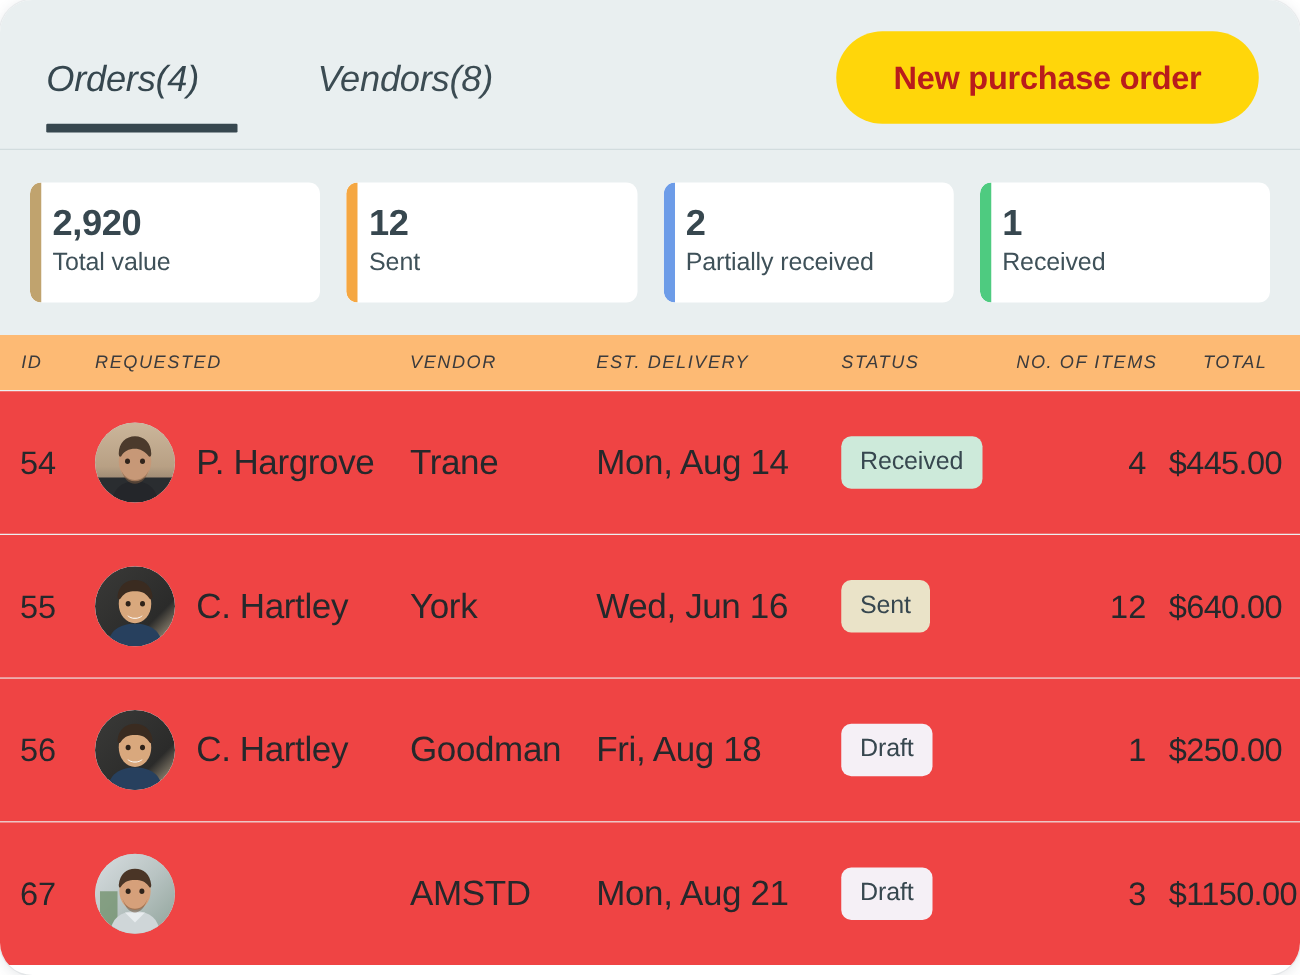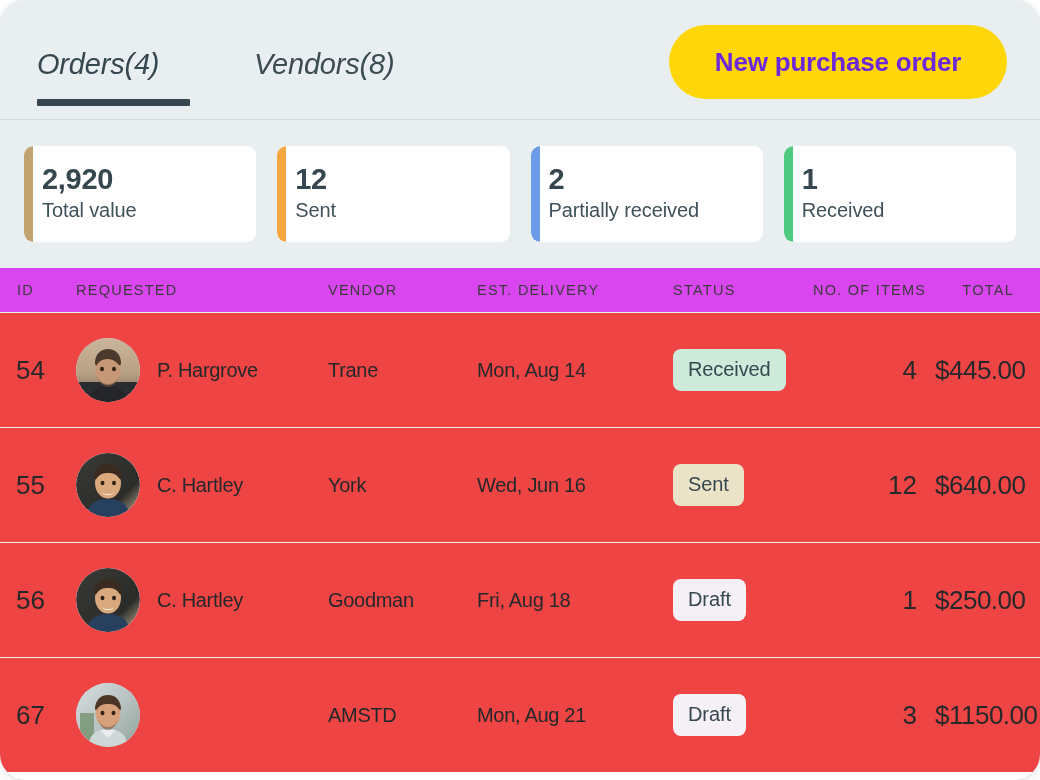--- a/index.html
+++ b/index.html
@@ -82,7 +82,7 @@
     border: none;
     border-radius: 37px;
     background: #ffd60a;
-    color: #6d28d9;
+    color: #b91c1c;
     font-family: "Liberation Sans", sans-serif;
     font-size: 26px;
     font-weight: 700;

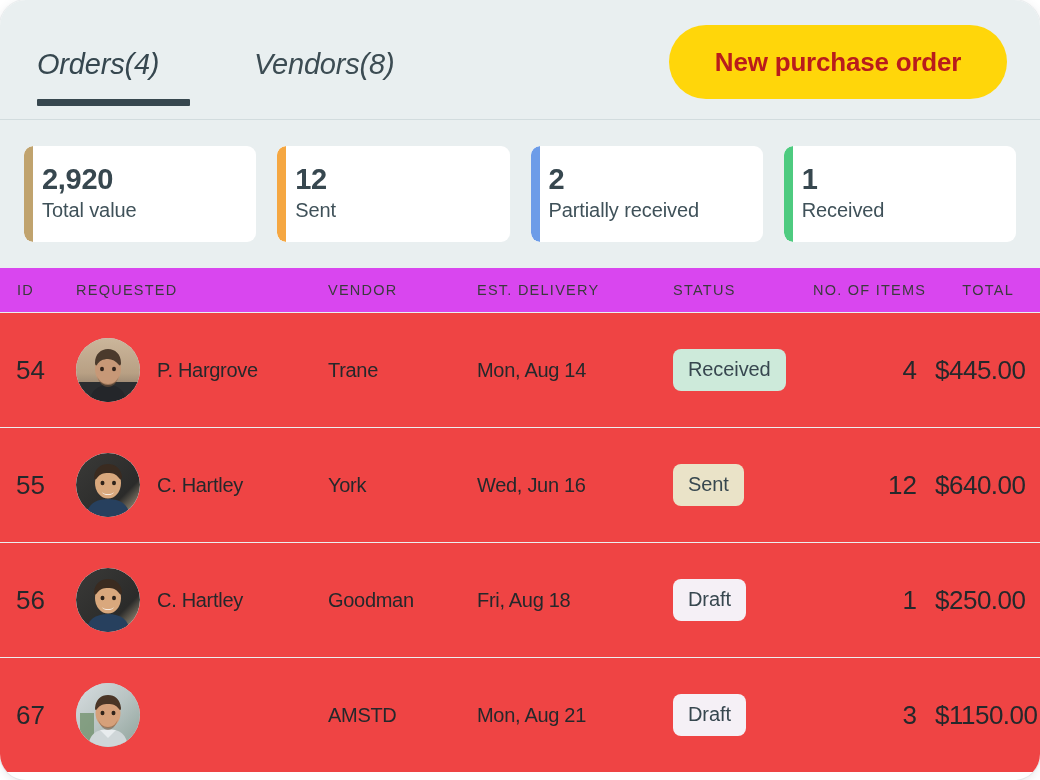--- a/index.html
+++ b/index.html
@@ -143,10 +143,11 @@
   }
   .thead {
     height: 44px;
-    background: #d946ef;
+    background: #fdba74;
     display: flex;
     align-items: center;
     border-bottom: 1px solid #eceff0;
+    font-style: italic;
   }
   .th {
     font-size: 14.5px;

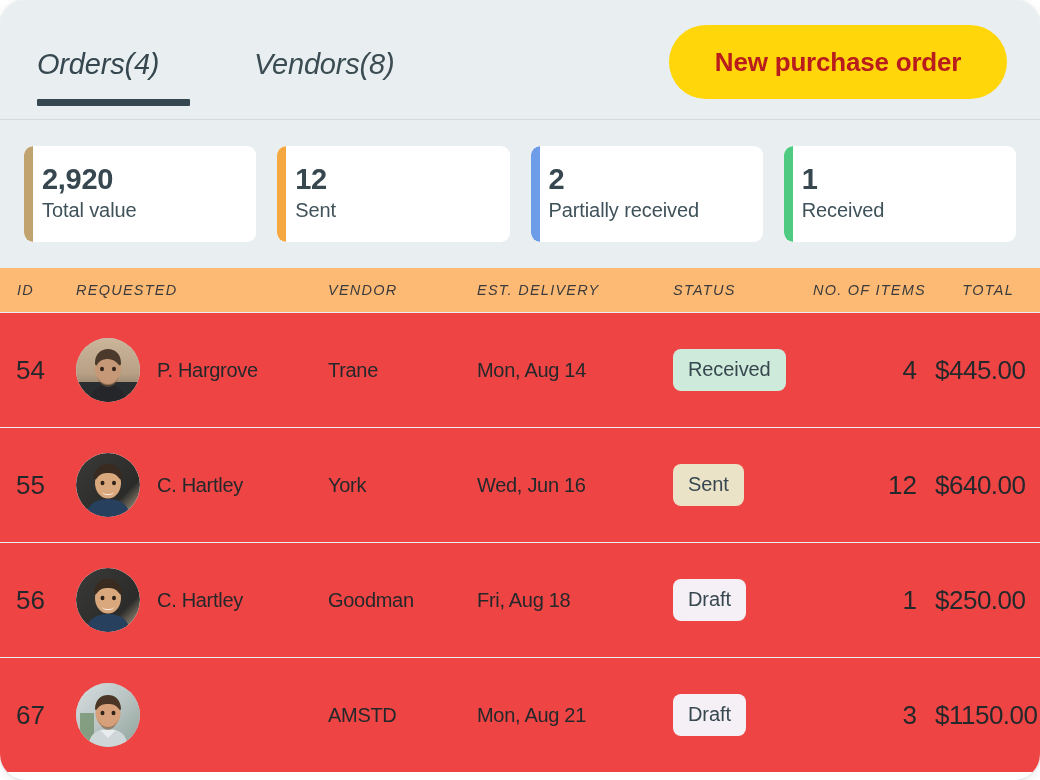--- a/index.html
+++ b/index.html
@@ -182,7 +182,7 @@
   .thead .c-status { padding-left: 0px; }
 
   .cell-text {
-    font-size: 20px;
+    font-size: 28px;
     color: #25282b;
     letter-spacing: -0.3px;
     white-space: nowrap;

